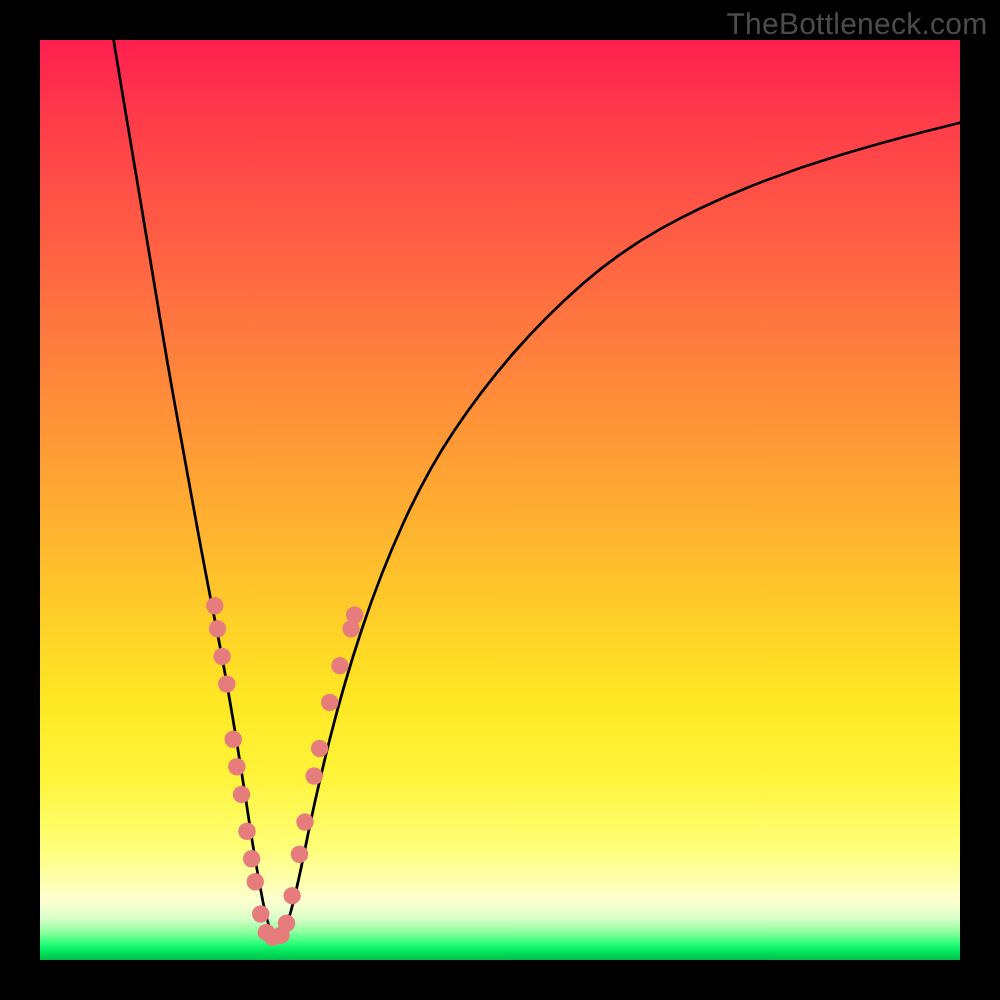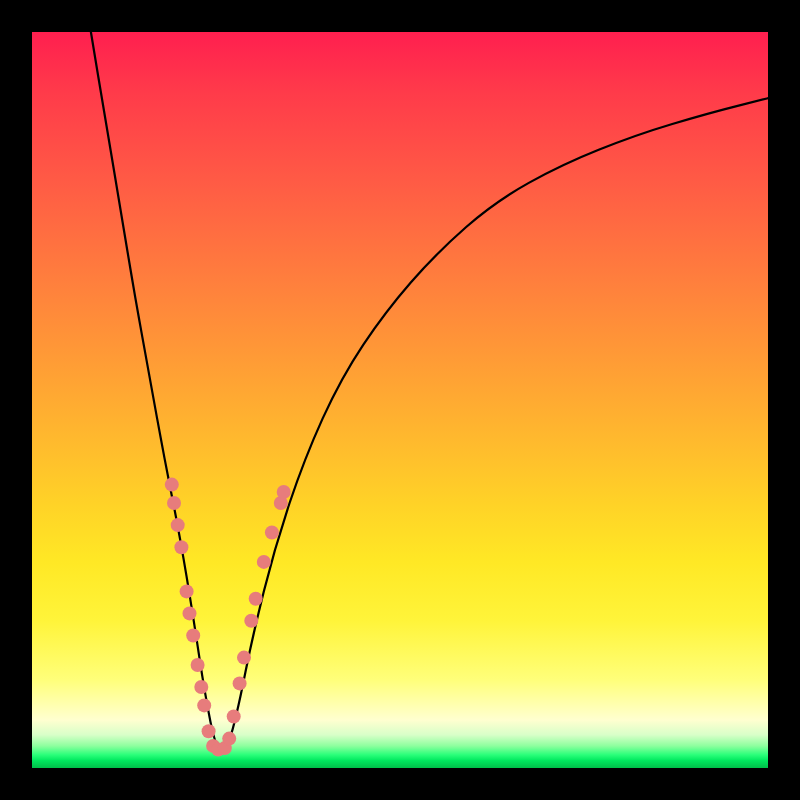--- a/index.html
+++ b/index.html
@@ -106,6 +106,7 @@
         </g>
     </svg>
   </div>
+  <div class="watermark">TheBottleneck.com</div>
 </div>
 
 </body></html>

